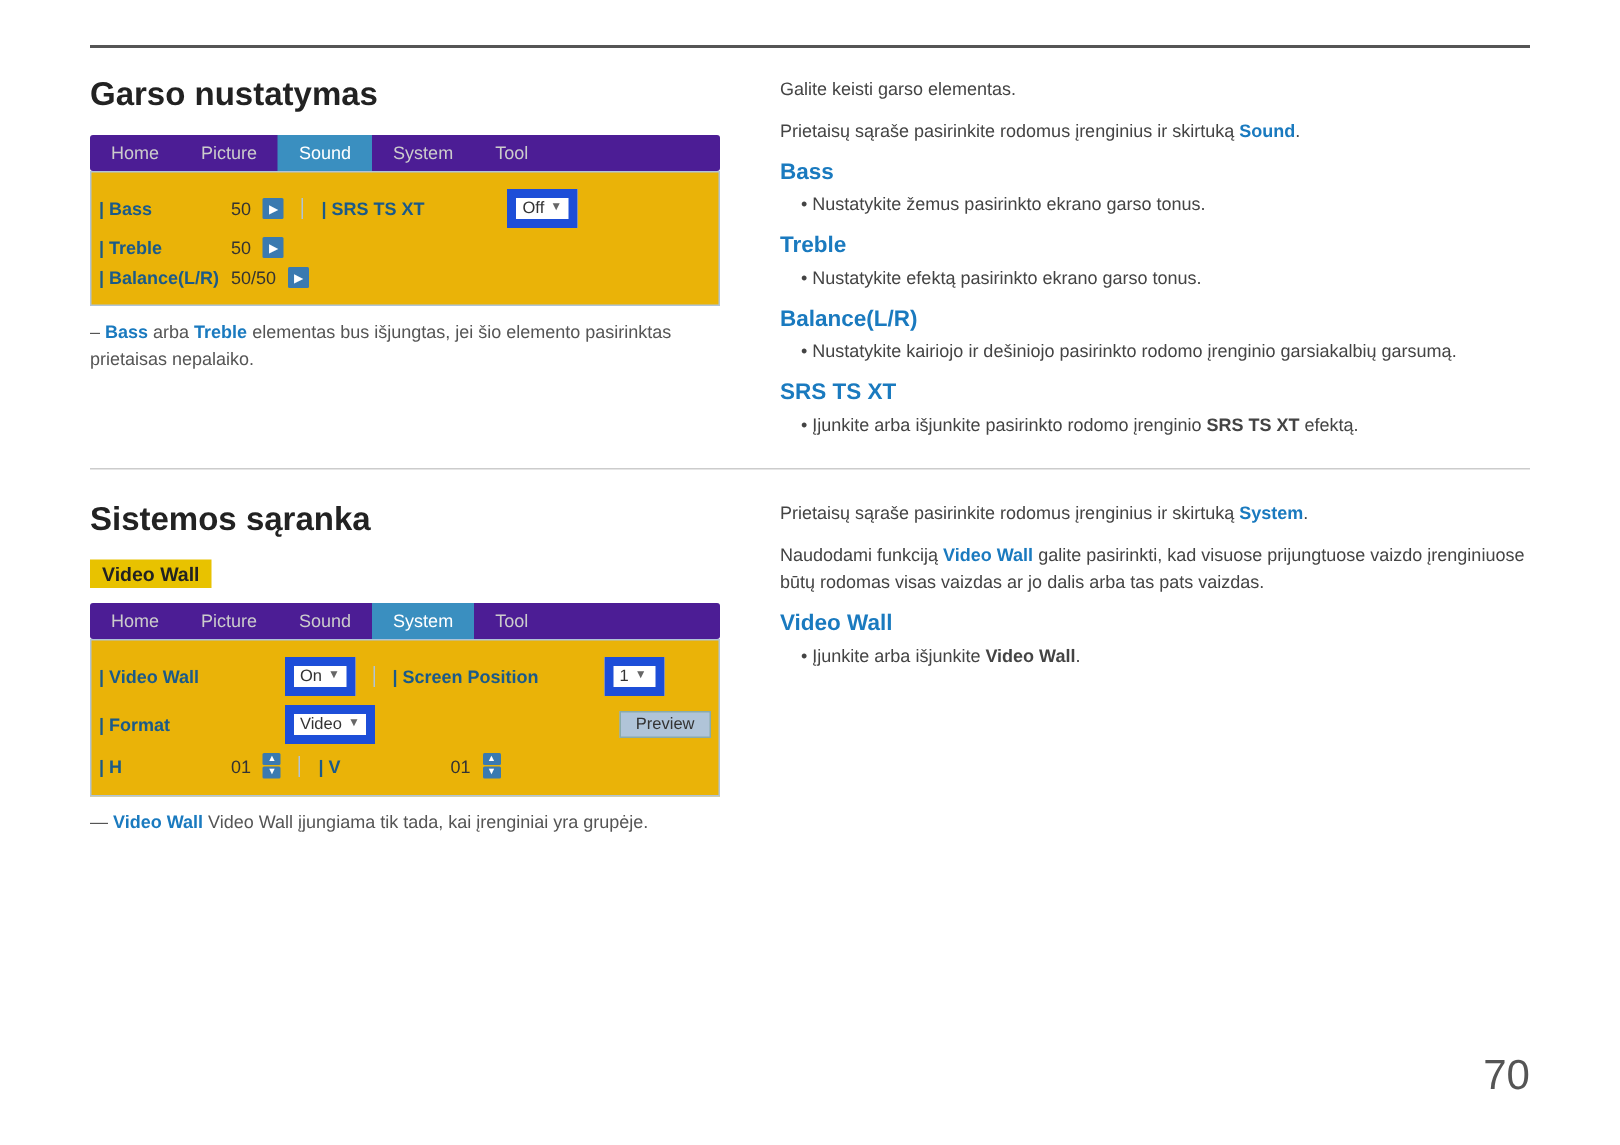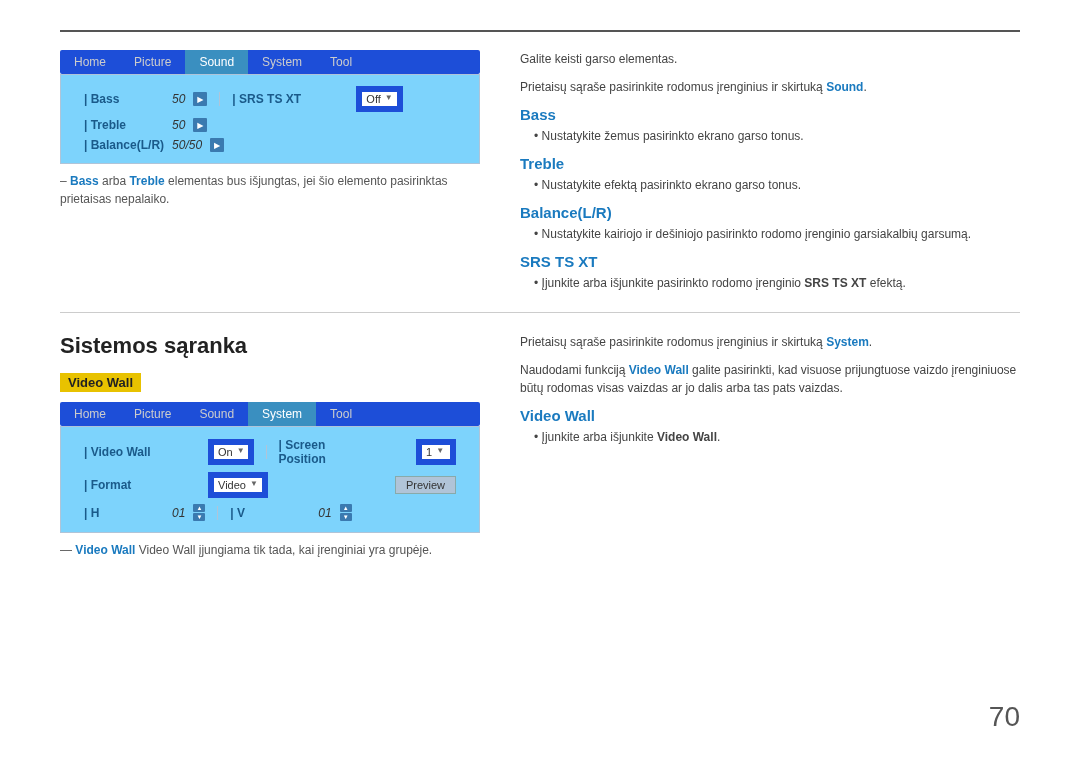--- a/index.html
+++ b/index.html
@@ -251,6 +251,7 @@
 
   <div class="content-row">
     <div class="left-col">
+      <div class="section-title">Garso nustatymas</div>
 
       <div class="menu-bar">
         <div class="menu-tab">Home</div>

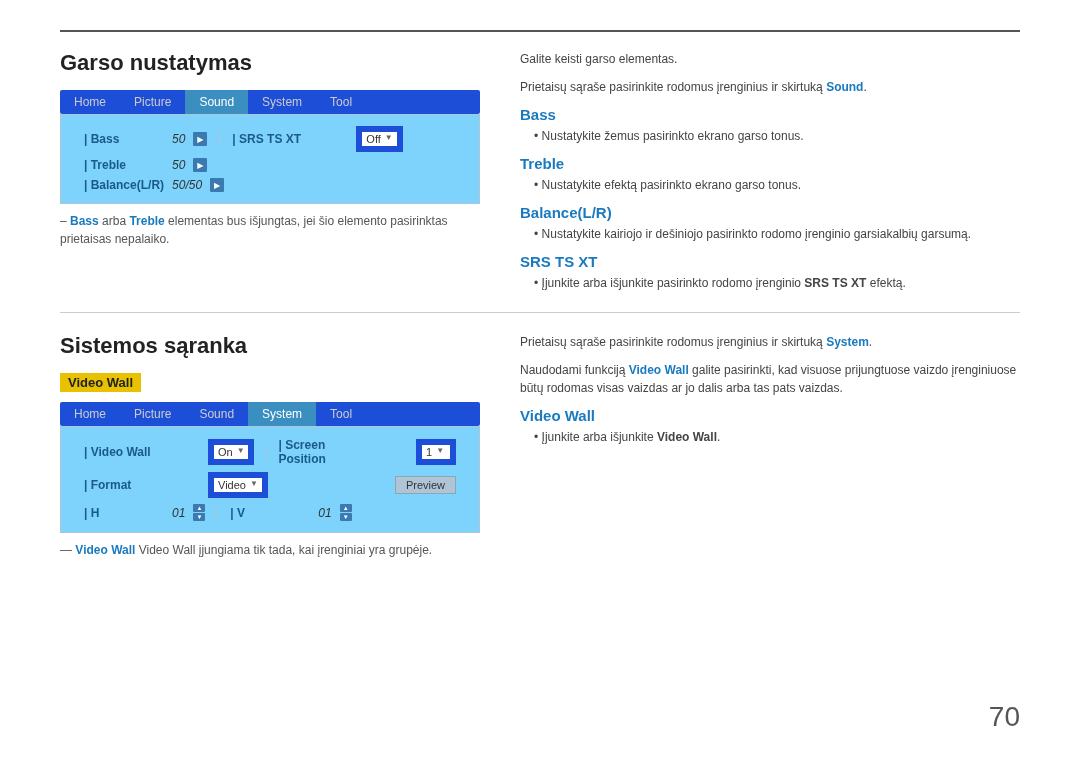--- a/index.html
+++ b/index.html
@@ -54,7 +54,7 @@
     
     .menu-bar {
       display: flex;
-      background: #1d4ed8;
+      background: #4c1d95;
       border-radius: 2px;
       overflow: hidden;
       margin-bottom: 0;

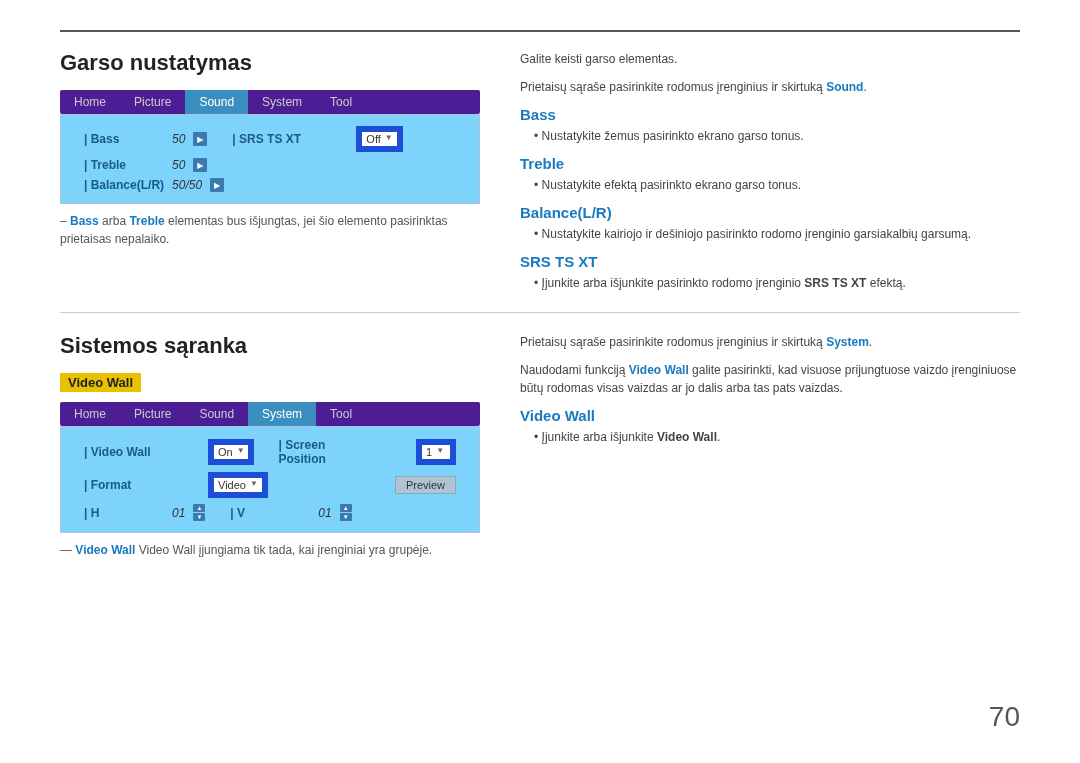--- a/index.html
+++ b/index.html
@@ -75,9 +75,9 @@
 
     
     .settings-table {
-      background: #7dd3fc;
+      background: #eab308;
       border: 1px solid #b0c4d8;
-      padding: 8px 23px;
+      padding: 8px 5px;
       font-size: 12px;
     }
 

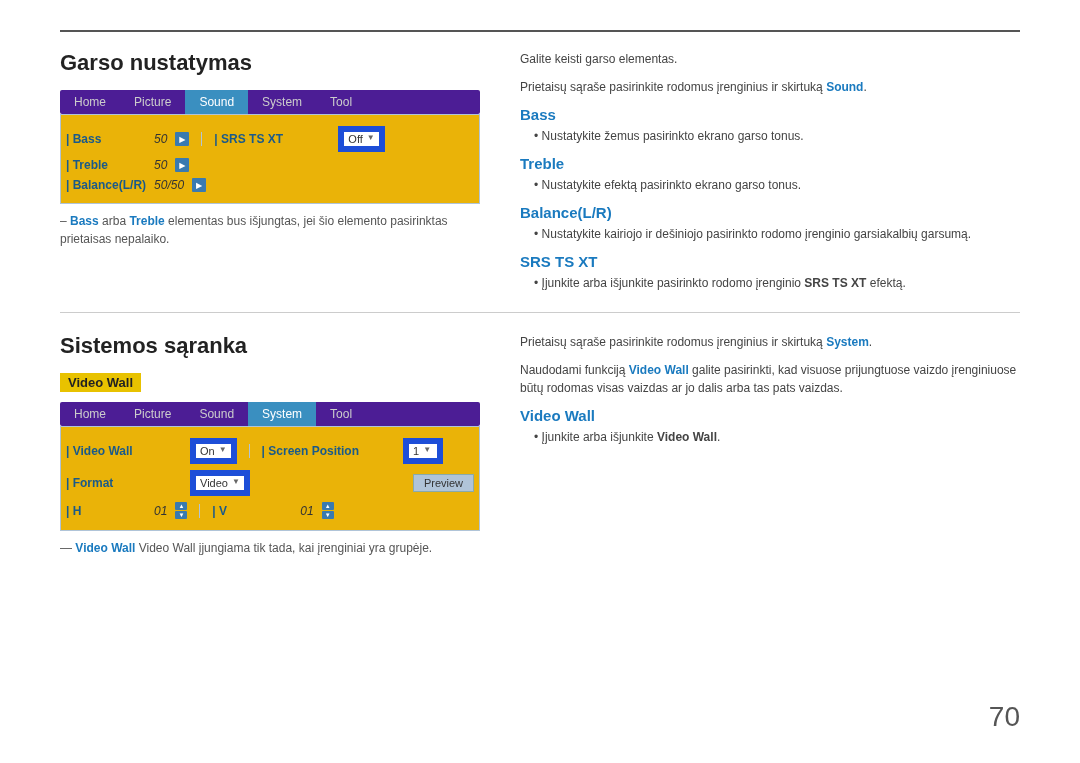--- a/index.html
+++ b/index.html
@@ -97,7 +97,6 @@
     .settings-row .value {
       color: #333;
       font-size: 12px;
-      font-style: italic;
     }
 
     .settings-divider {

